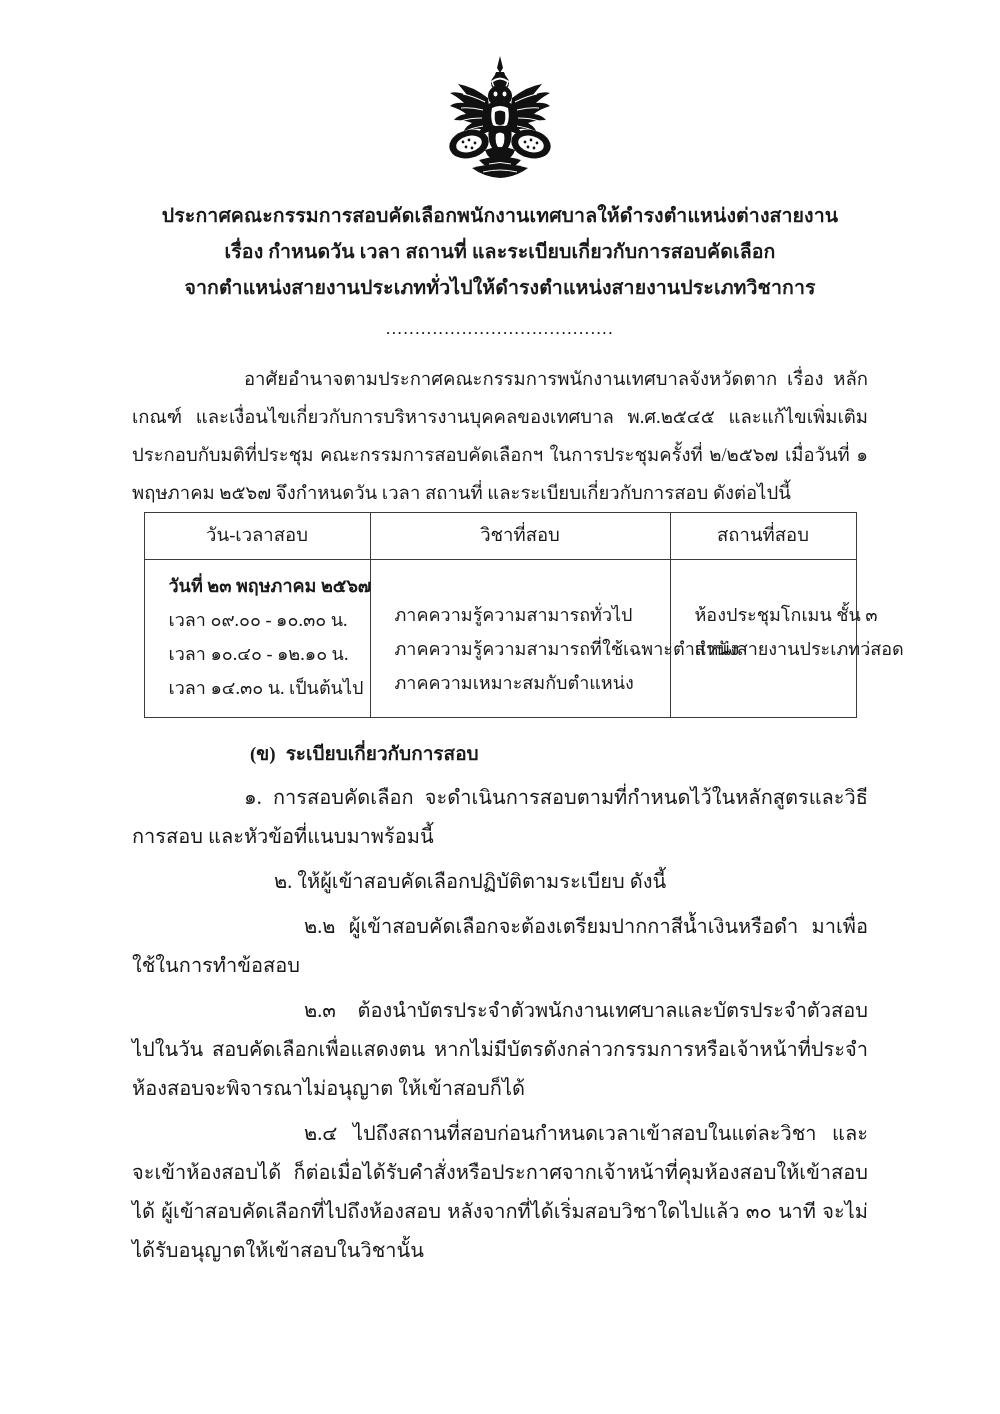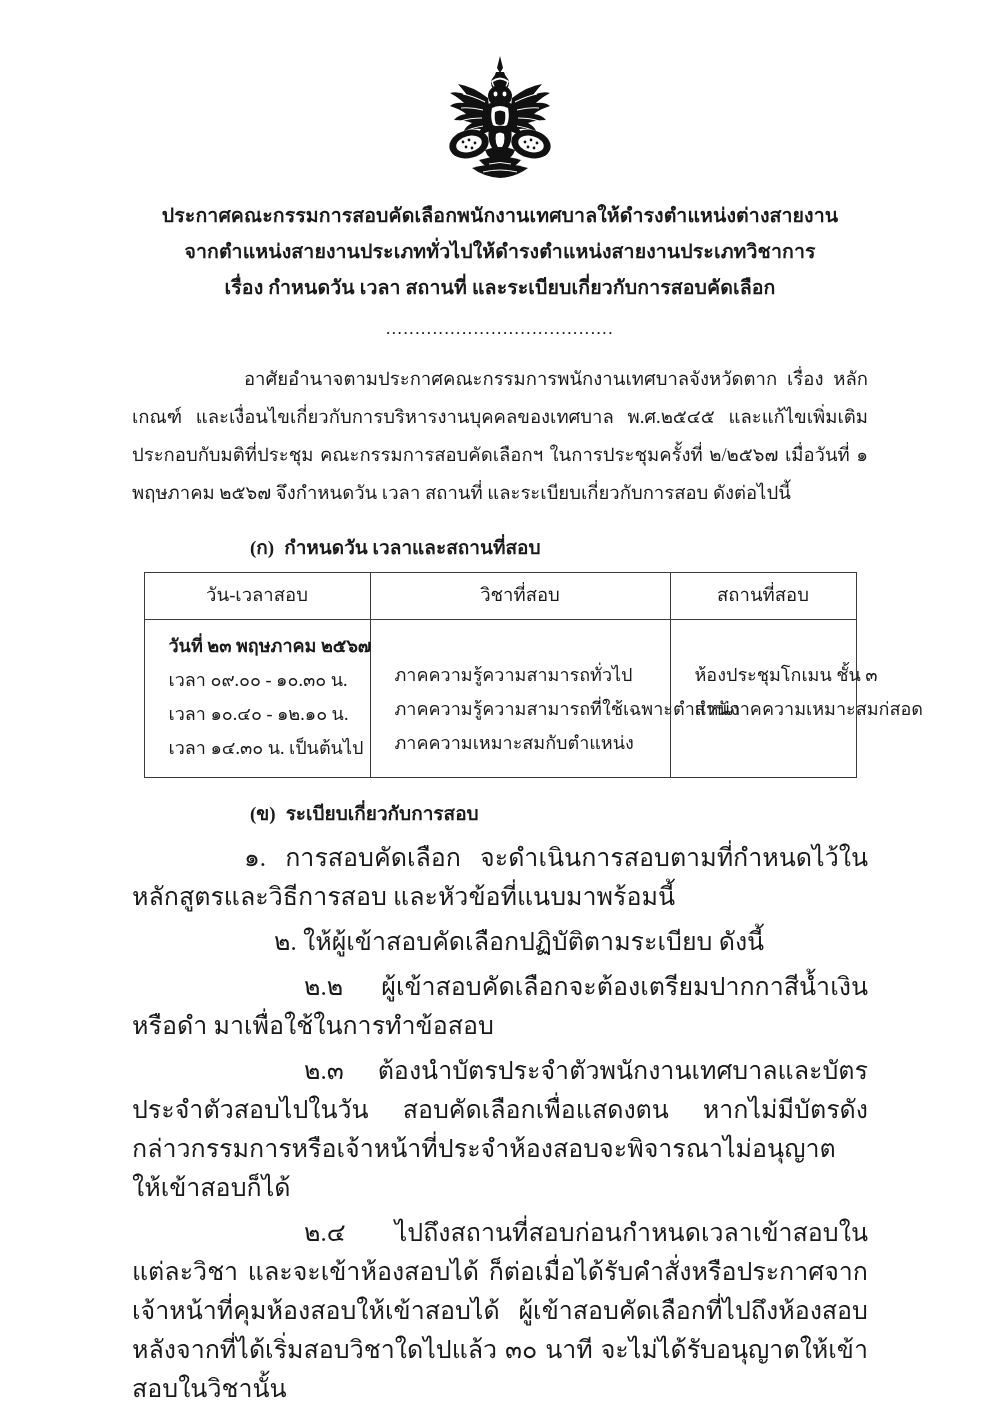--- a/index.html
+++ b/index.html
@@ -195,8 +195,8 @@
 
   <div class="title-block">
     <div class="title-line">ประกาศคณะกรรมการสอบคัดเลือกพนักงานเทศบาลให้ดำรงตำแหน่งต่างสายงาน</div>
+    <div class="title-line">เรื่อง  กำหนดวัน  เวลา  สถานที่  และระเบียบเกี่ยวกับการสอบคัดเลือก</div>
     <div class="title-line">จากตำแหน่งสายงานประเภททั่วไปให้ดำรงตำแหน่งสายงานประเภทวิชาการ</div>
-    <div class="title-line">เรื่อง  กำหนดวัน  เวลา  สถานที่  และระเบียบเกี่ยวกับการสอบคัดเลือก</div>
     <div class="dot-rule">.......................................</div>
   </div>
 

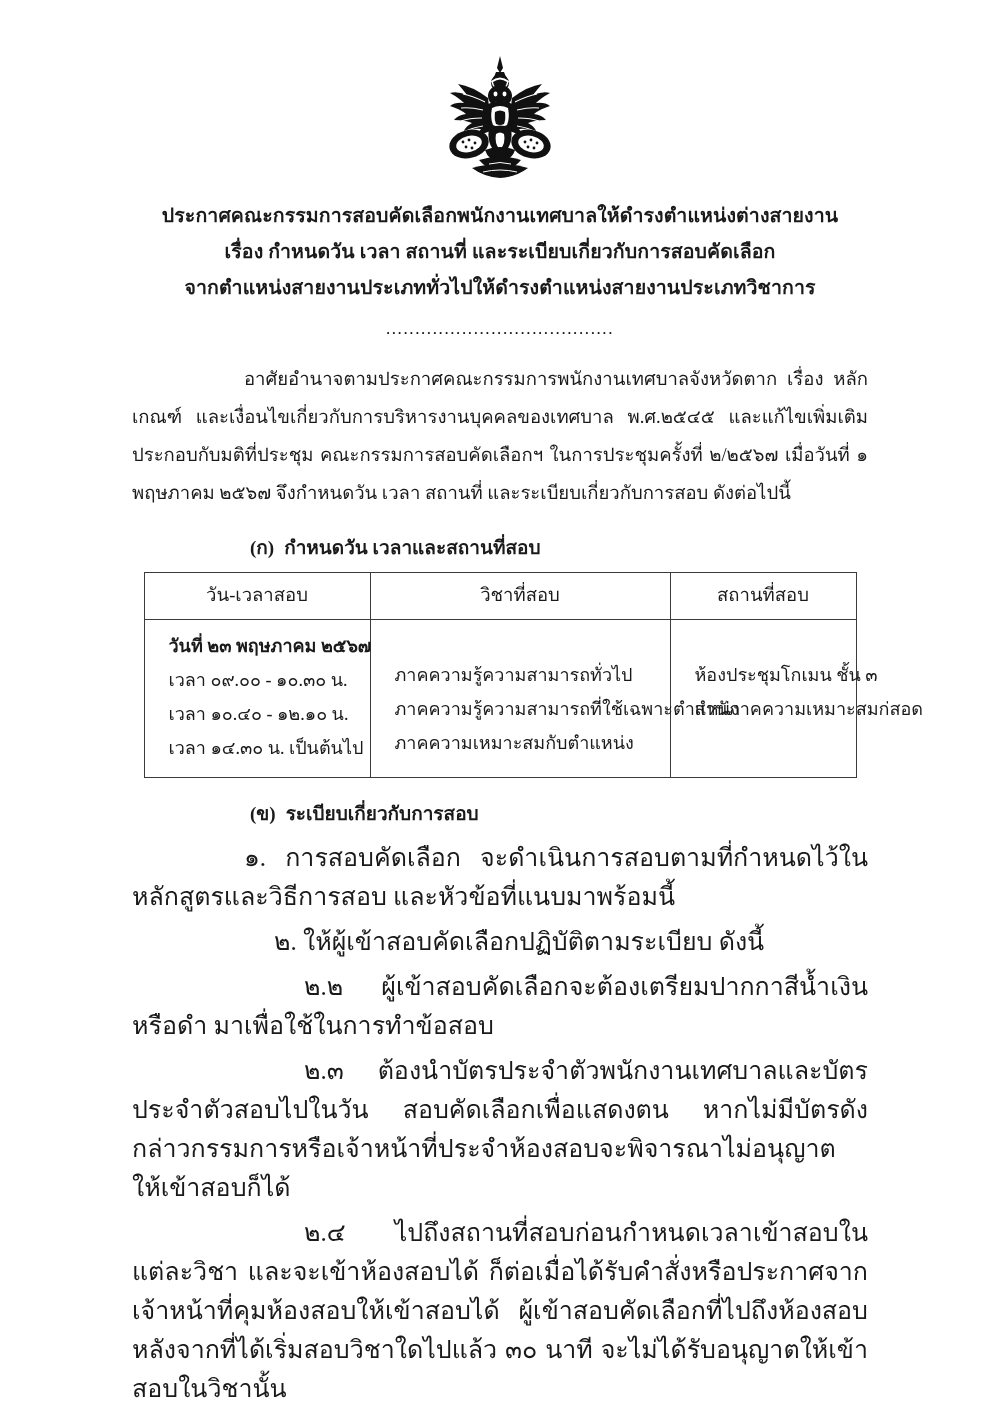--- a/index.html
+++ b/index.html
@@ -207,9 +207,6 @@
     <span>เวลา  สถานที่  และระเบียบเกี่ยวกับการสอบ  ดังต่อไปนี้</span>
   </div>
 
-  <div class="section-head">
-    <span class="sec-label">(ก)</span><span>กำหนดวัน  เวลาและสถานที่สอบ</span>
-  </div>
 
   <table class="exam-table">
     <colgroup>

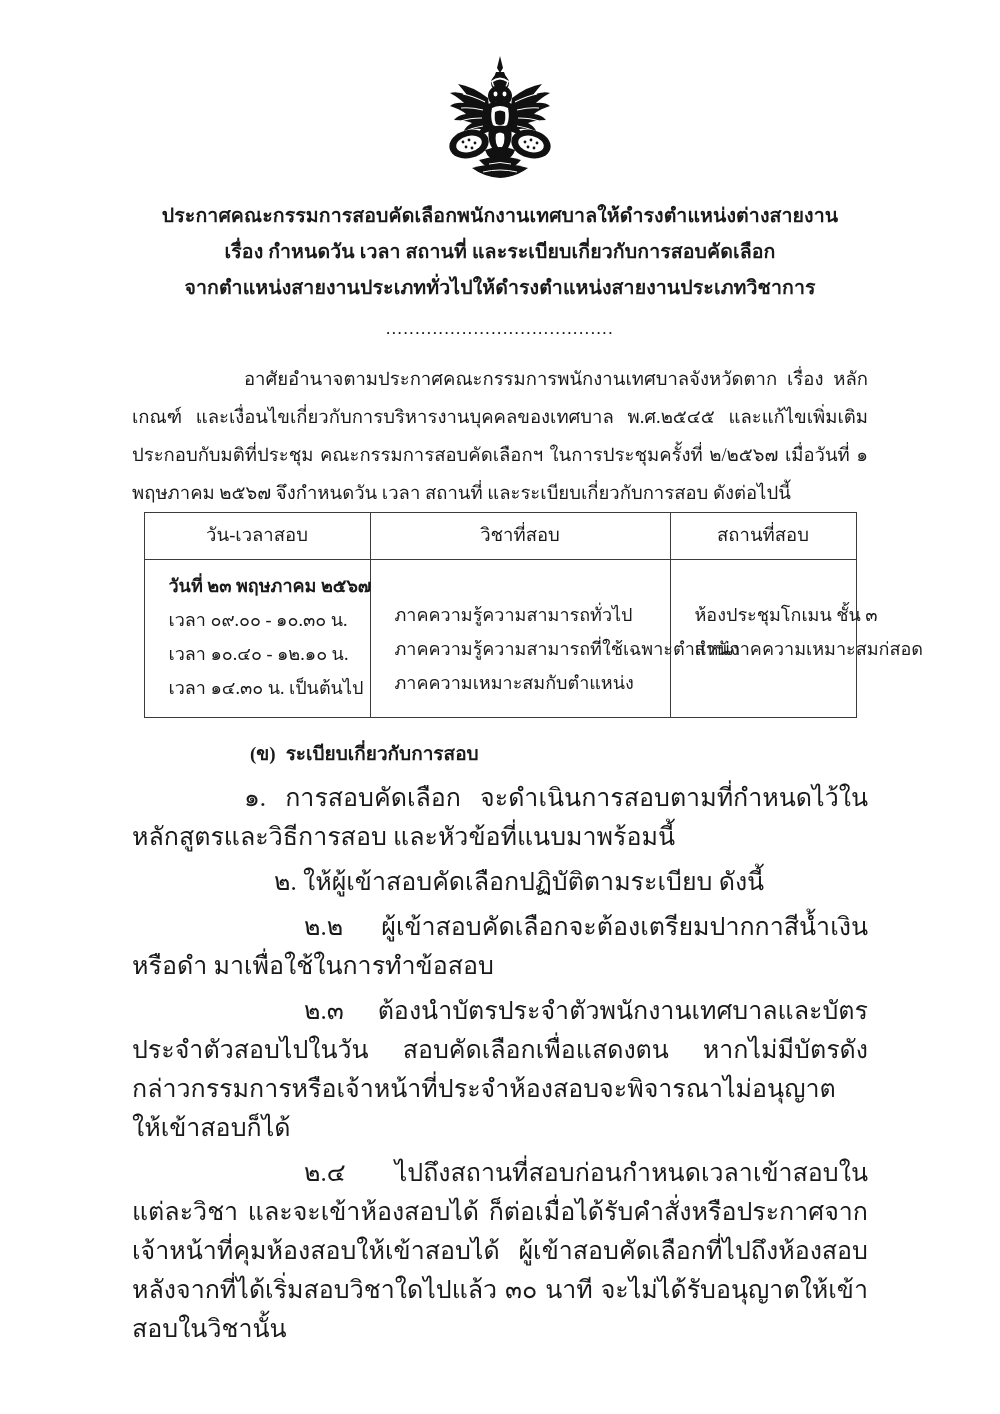--- a/index.html
+++ b/index.html
@@ -236,7 +236,7 @@
         </td>
         <td class="cell-pad-top">
           <div class="venue-line">ห้องประชุมโกเมน ชั้น ๓</div>
-          <div class="venue-line">สำนัภาคความเหมาะสมก่สอด</div>
+          <div class="venue-line">สำนังสายงานประเภทว่สอด</div>
         </td>
       </tr>
     </tbody>

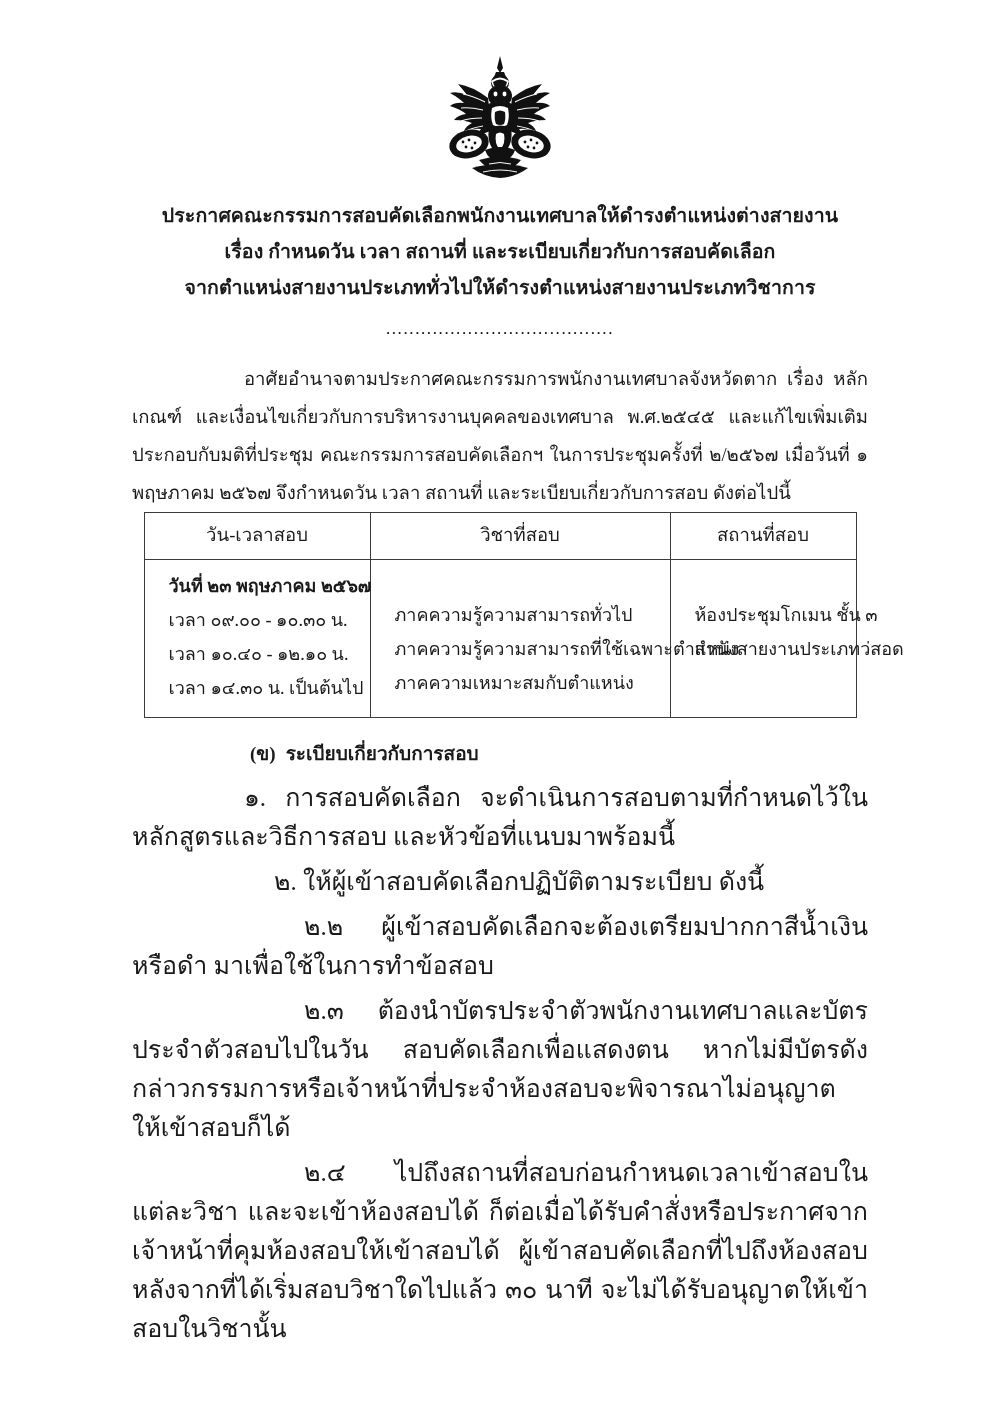--- a/index.html
+++ b/index.html
@@ -69,7 +69,7 @@
   .body-para .indent { display: inline-block; width: 112px; }
   .para-block { margin-top: 10px; }
   .para-block p {
-    font-size: 25px;
+    font-size: 20px;
     line-height: 39px;
     margin: 0 0 6px 0;
     text-align: justify;

